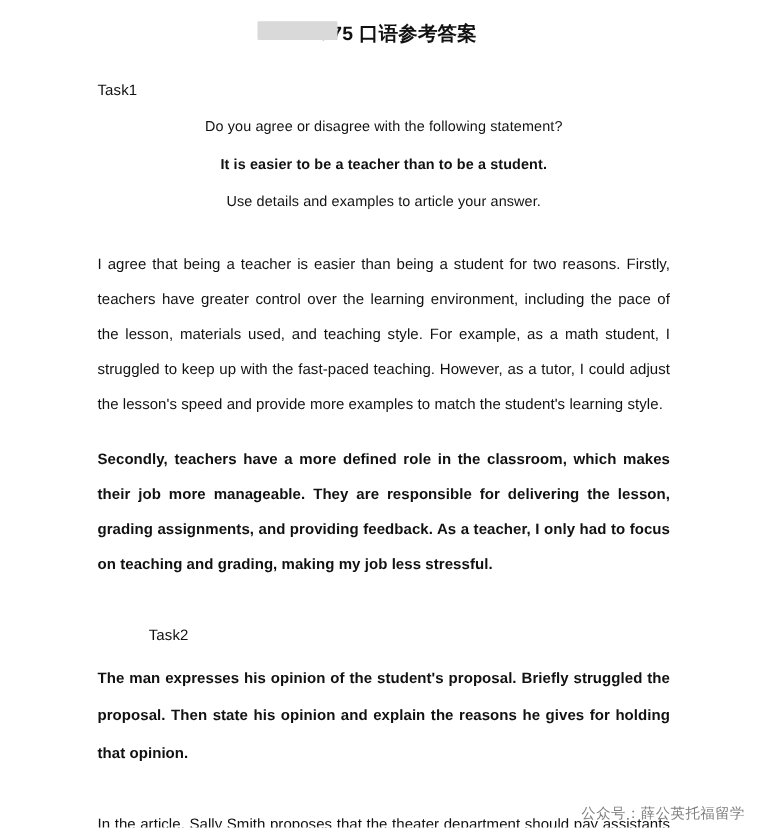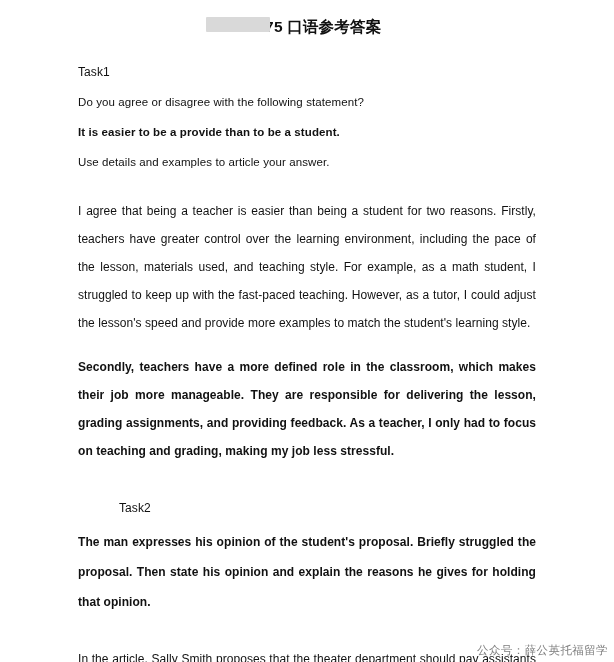--- a/index.html
+++ b/index.html
@@ -57,6 +57,7 @@
     line-height: 30px;
     color: #111111;
     letter-spacing: 0.1px;
+    text-align: center;
   }
   .line.bold {
     font-weight: bold;

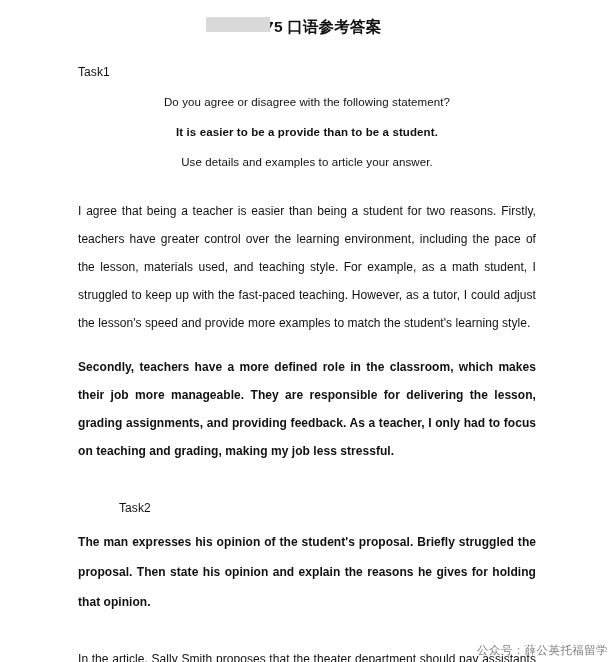--- a/index.html
+++ b/index.html
@@ -110,7 +110,7 @@
 
   <div class="q1-block">
     <div class="line">Do you agree or disagree with the following statement?</div>
-    <div class="line bold">It is easier to be a provide than to be a student.</div>
+    <div class="line bold">It is easier to be a teacher than to be a student.</div>
     <div class="line">Use details and examples to article your answer.</div>
   </div>
 

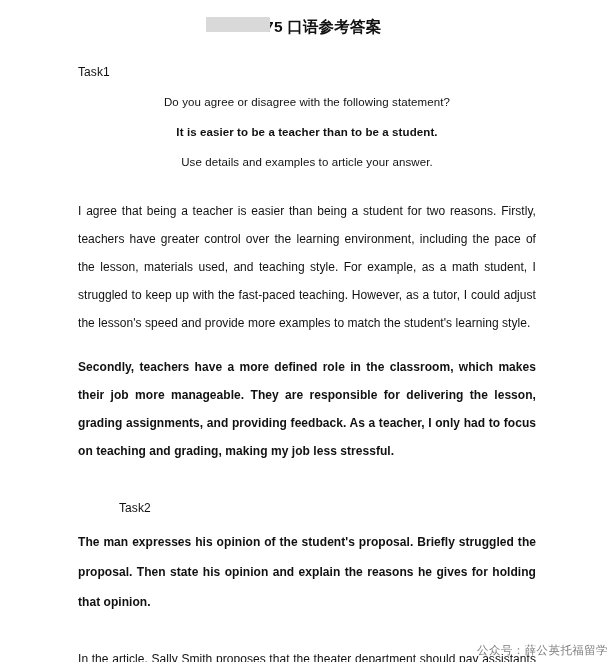--- a/index.html
+++ b/index.html
@@ -87,7 +87,7 @@
 
   .watermark {
     position: absolute;
-    right: 6px;
+    right: 18px;
     bottom: 4px;
     font-size: 11.5px;
     color: #7e7e7e;

